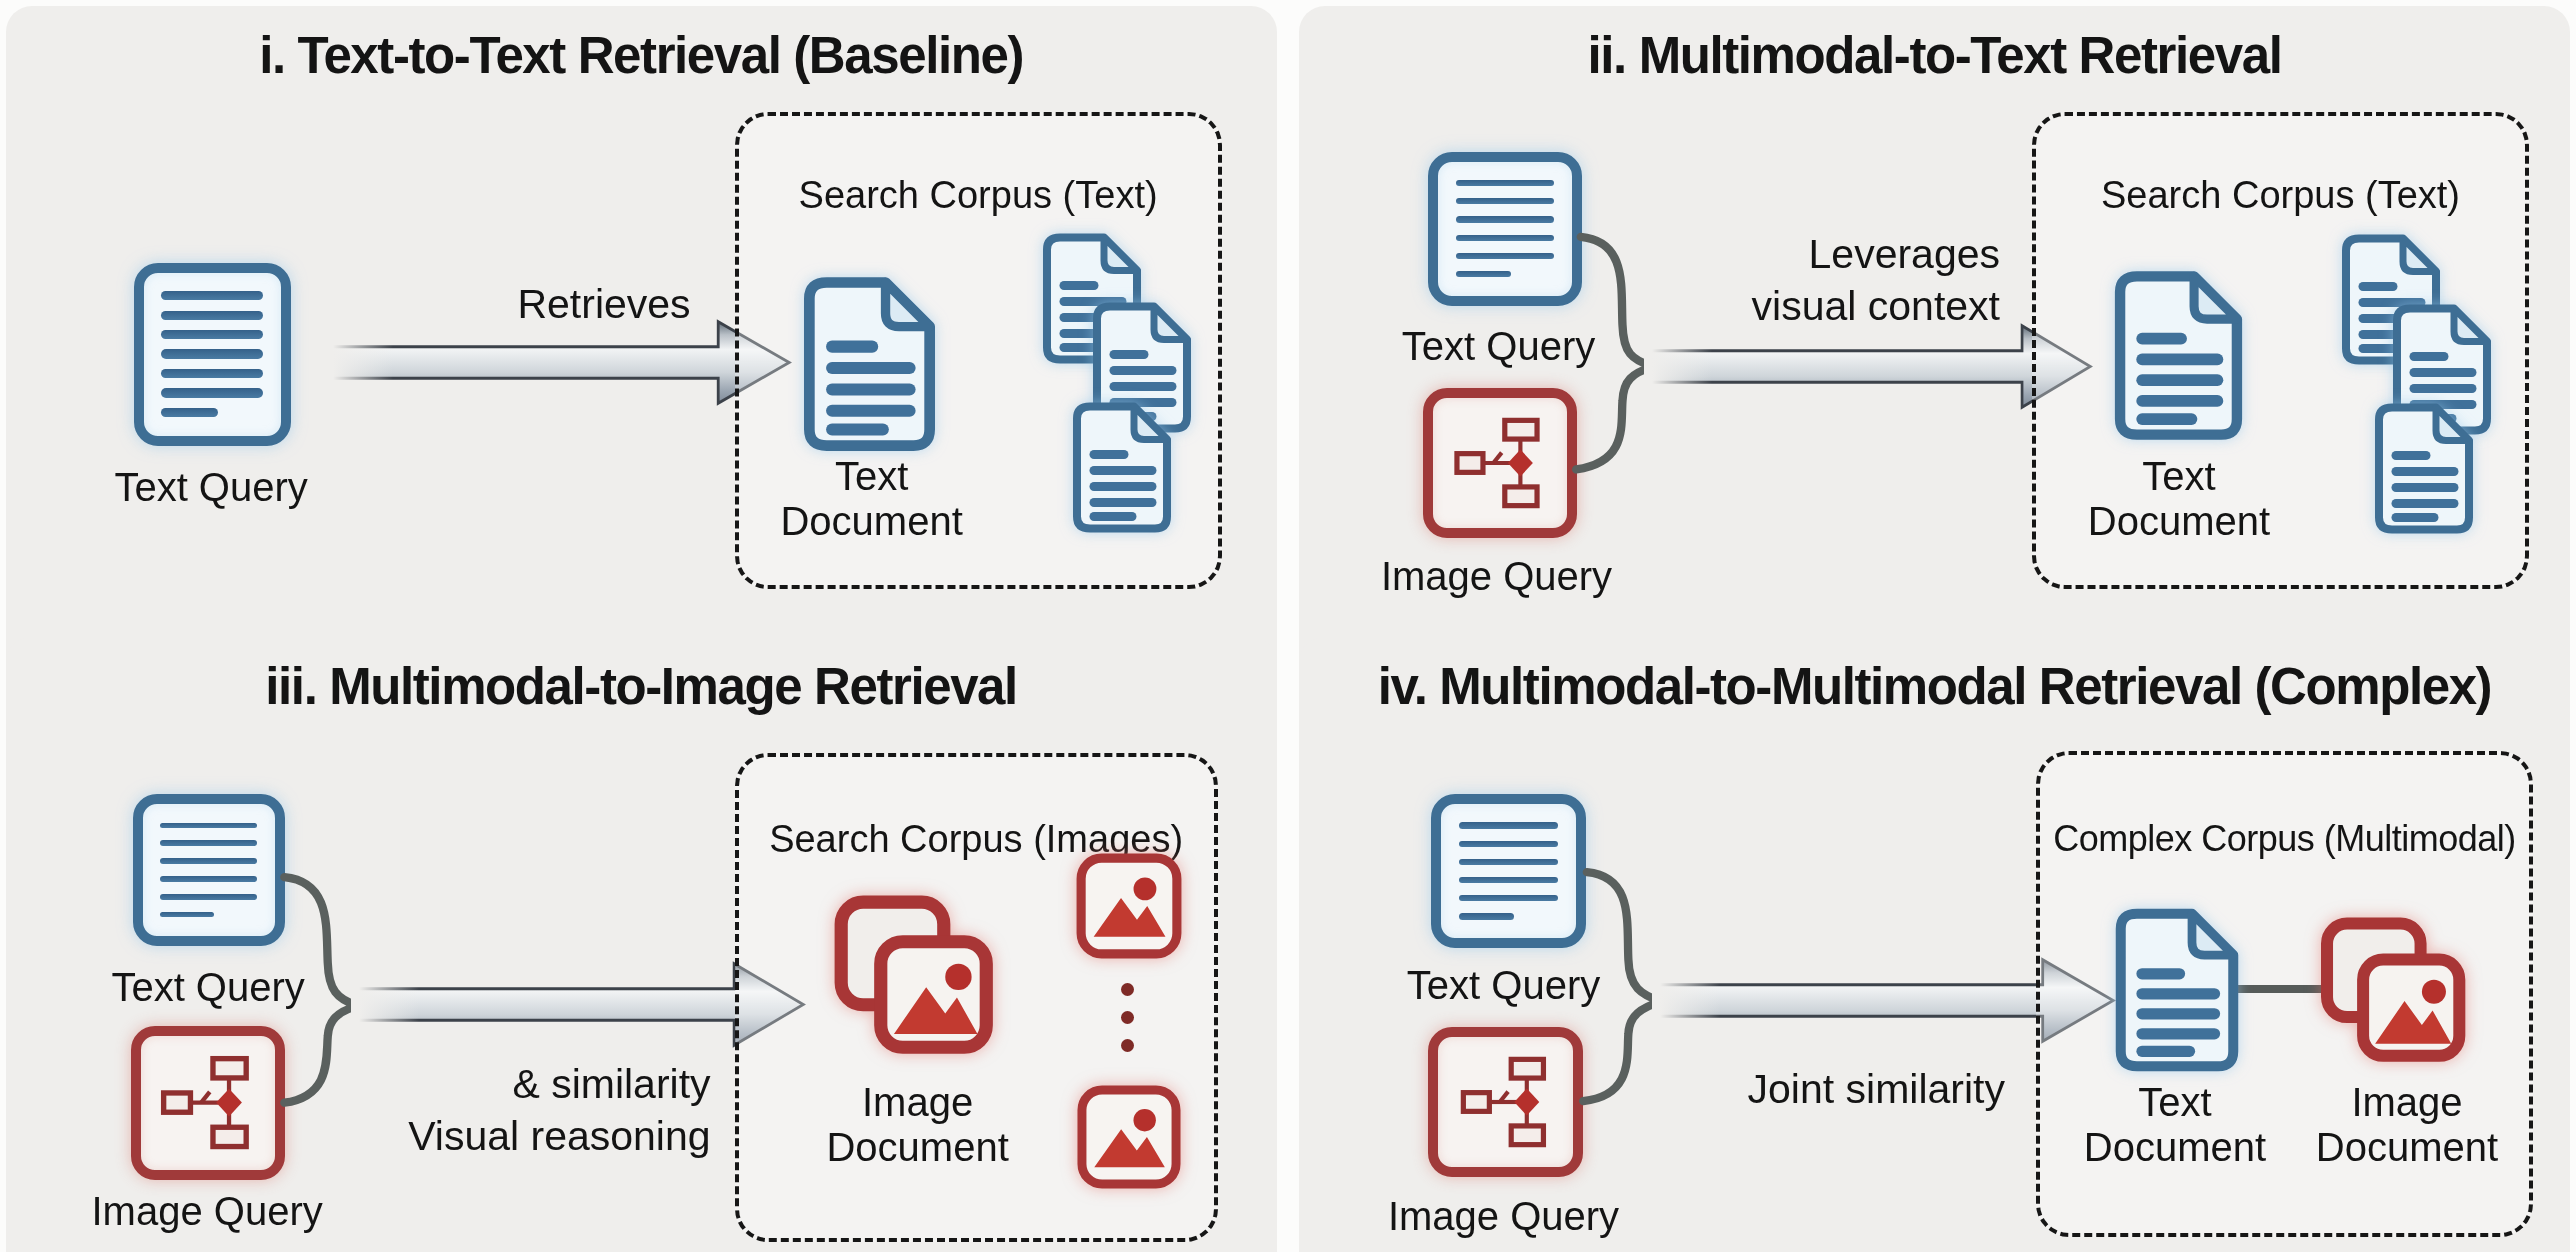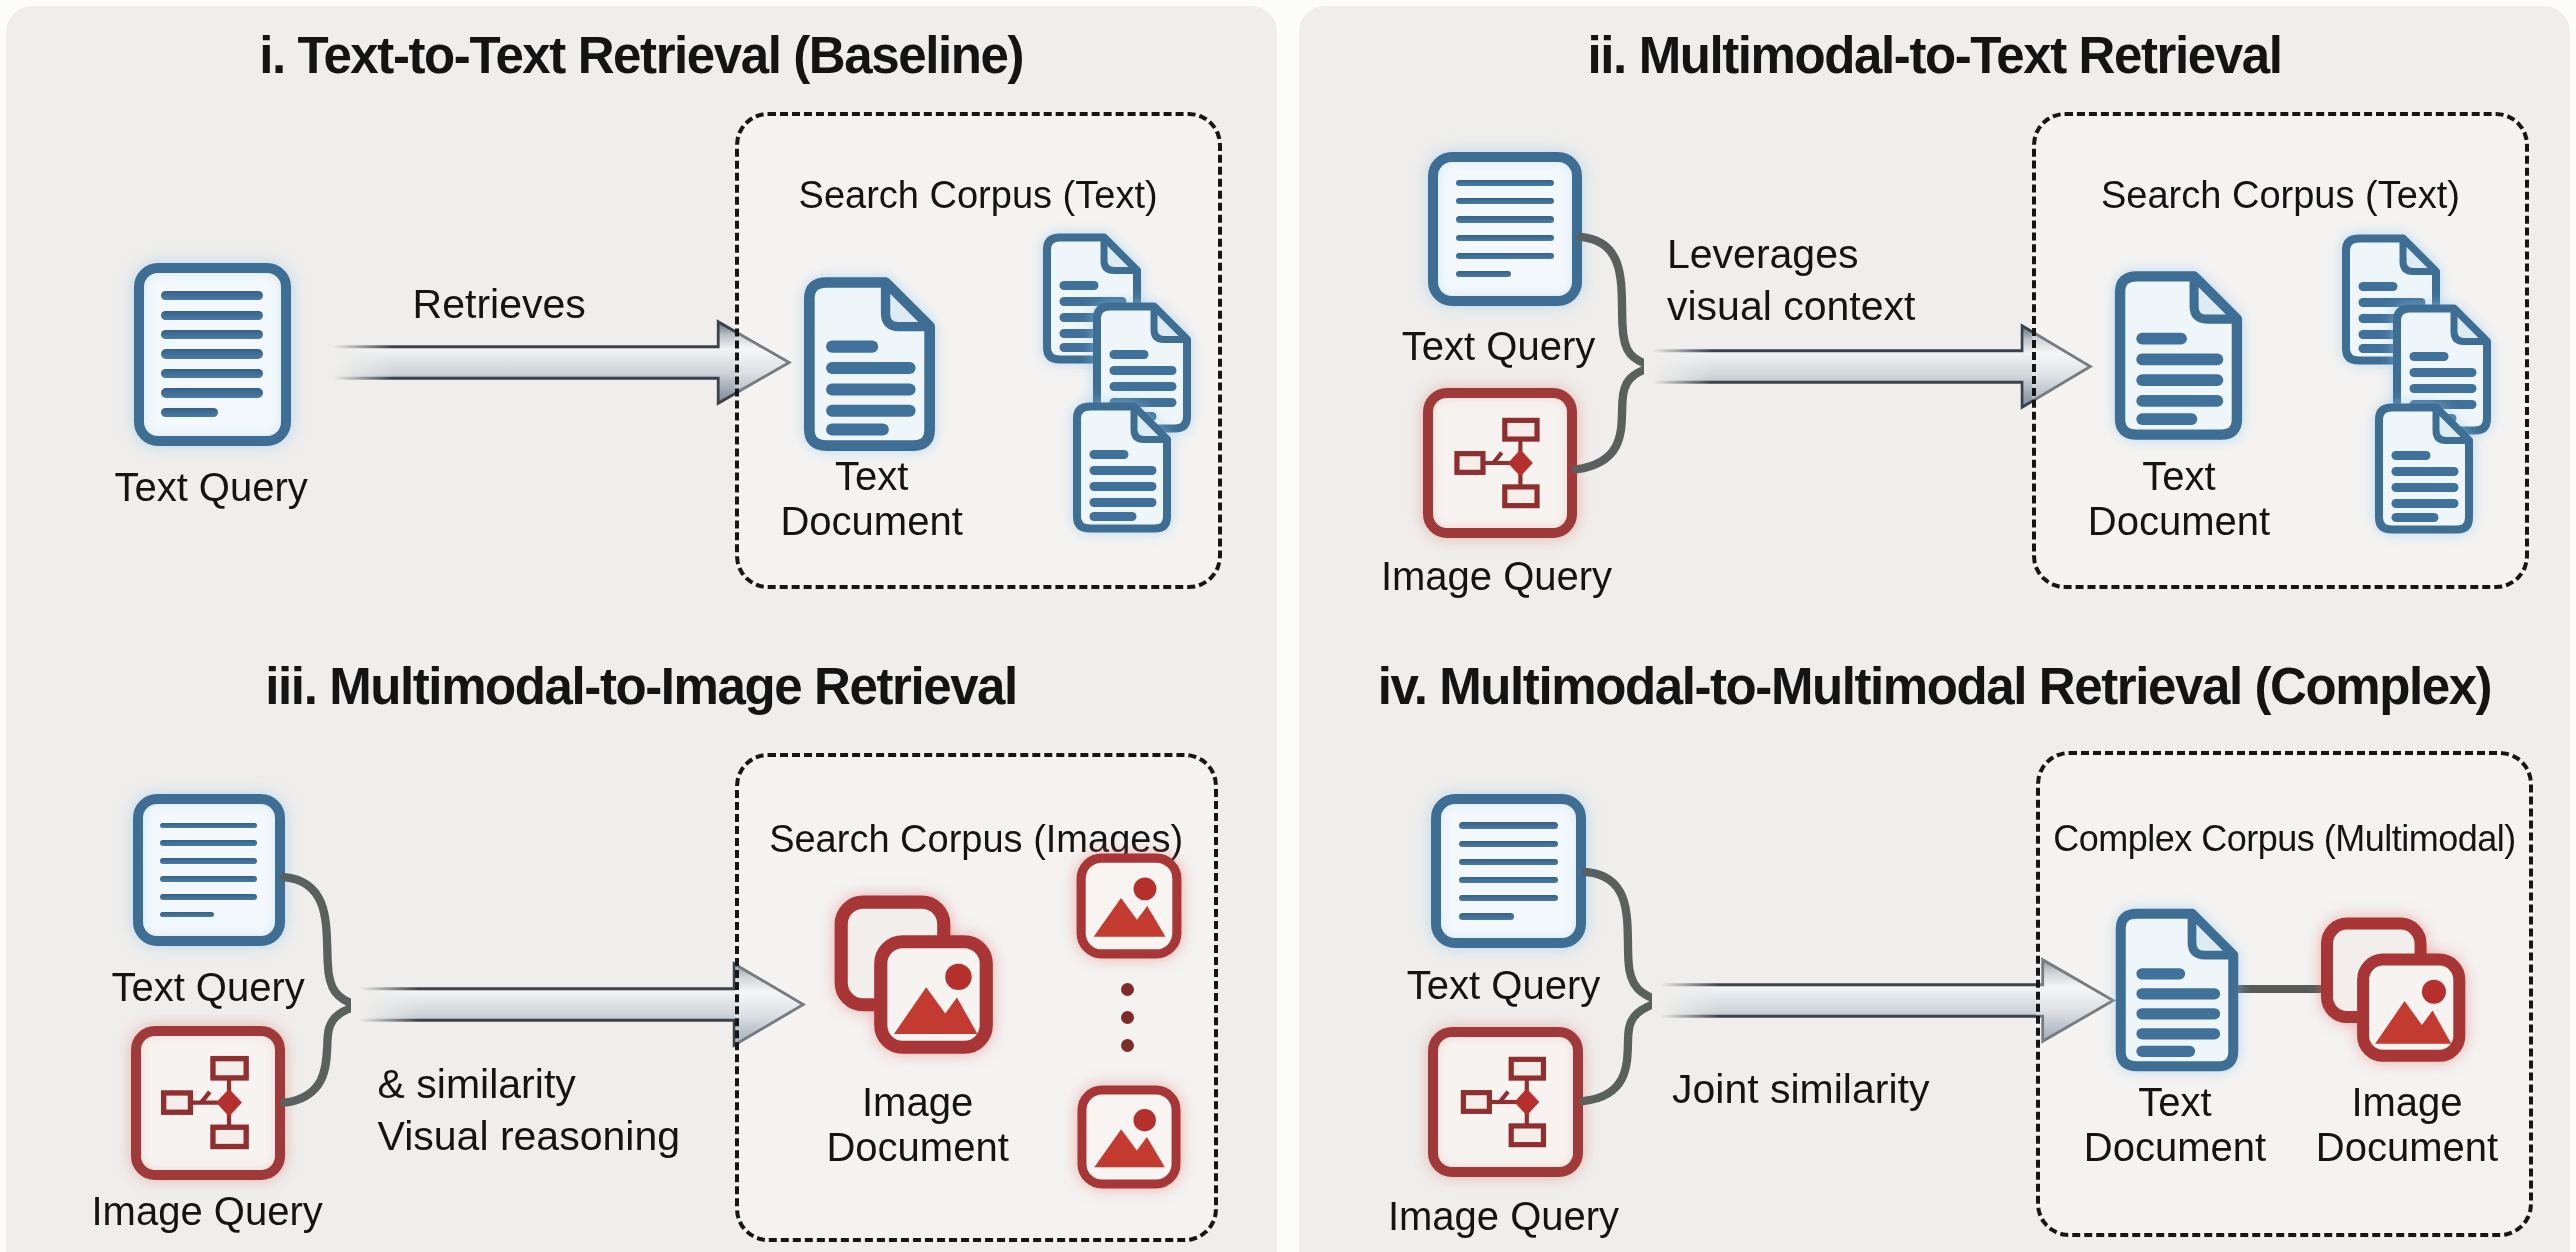--- a/index.html
+++ b/index.html
@@ -14,7 +14,7 @@
   .lbl{position:absolute;text-align:center;font-size:40px;font-weight:500;white-space:nowrap;}
   .lbl span{display:block;}
   .two{line-height:45px;white-space:normal;}
-  .arrow-lbl{position:absolute;text-align:left;font-size:41px;font-weight:500;line-height:52px;}
+  .arrow-lbl{position:absolute;text-align:right;font-size:41px;font-weight:500;line-height:52px;}
   .arrow-lbl span{display:block;}
 
   

